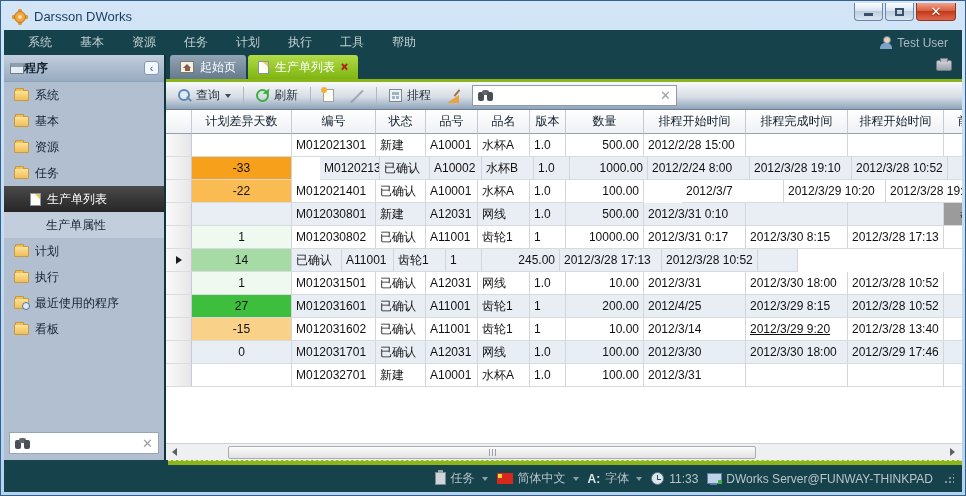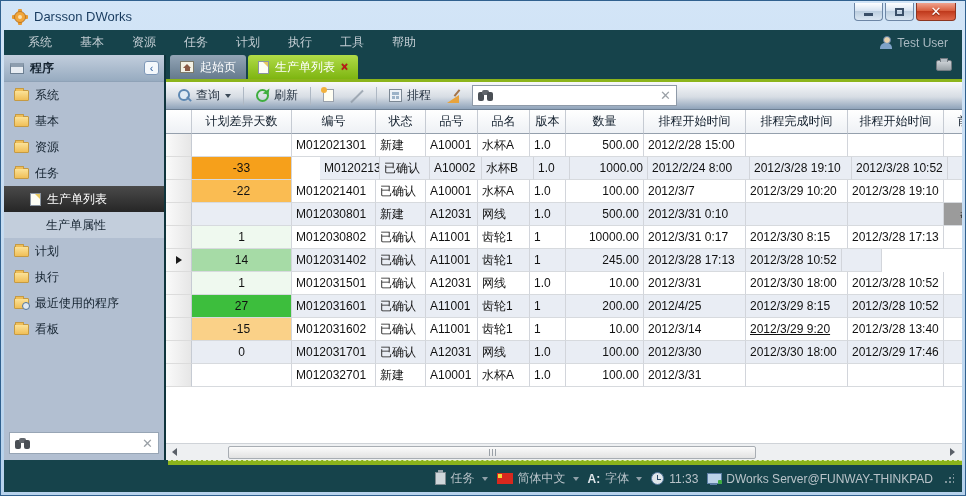--- a/index.html
+++ b/index.html
@@ -46,7 +46,7 @@
   
   .sidebar { width:162px; background:#b2bfd1; display:flex; flex-direction:column; border-right:2px solid #0f343c; }
   .side-head { height:27px; background:linear-gradient(#c2cedd,#97abc0); display:flex; align-items:center; padding:0 6px; position:relative; border-bottom:1px solid #8fa2b7; }
-  .side-head-label { font-size:12px; color:#14222f; margin-left:6px; font-weight:bold; }
+  .side-head-label { font-size:12px; color:#14222f; font-weight:bold; }
   .collapse-btn { position:absolute; right:5px; width:15px; height:14px; background:#f4f8fc; border:1px solid #7e98b8; border-radius:3px; color:#2d5e9e; font-size:11px; line-height:12px; text-align:center; cursor:pointer; }
   .winpanel-ico { width:14px; height:11px; background:#e7ecf2; border:1px solid #6c7f92; border-top:4px solid #8d9dae; }
   .nav { display:flex; flex-direction:column; }

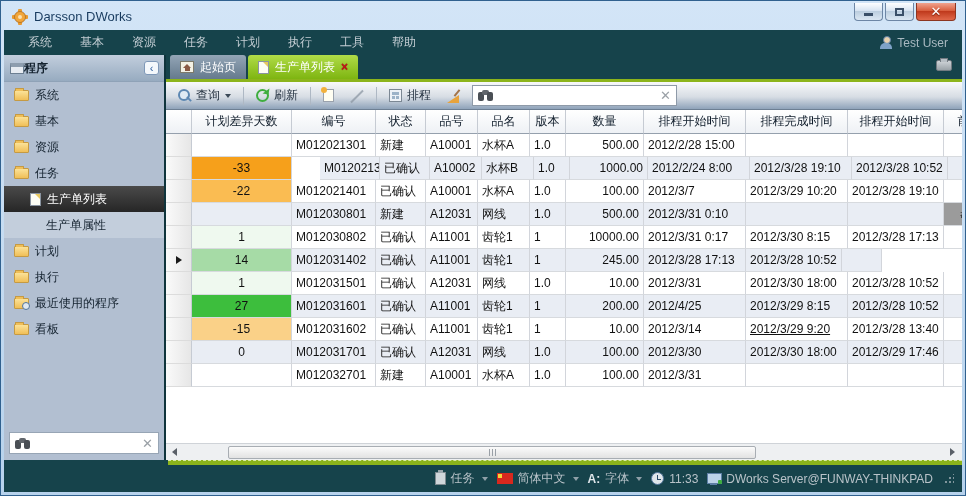--- a/index.html
+++ b/index.html
@@ -369,7 +369,7 @@
                 <span class="cell" style="width: 52px;">水杯A</span>
                 <span class="cell" style="width: 36px;">1.0</span>
                 <span class="cell right" style="width: 78px;">100.00</span>
-                <span class="cell" style="width: 102px;">2012/3/7</span>
+                <span class="cell" style="width: 102px; margin-left: 38px;">2012/3/7</span>
                 <span class="cell" style="width: 102px;">2012/3/29 10:20</span>
                 <span class="cell" style="width: 96px;">2012/3/28 19:10</span>
                 <span class="cell" style="width: 40px;"></span>

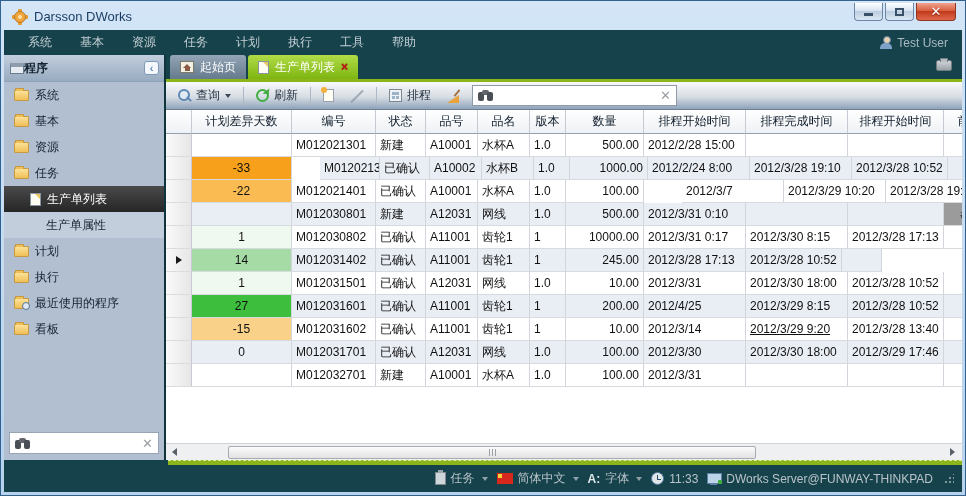--- a/index.html
+++ b/index.html
@@ -407,7 +407,6 @@
                   <span class="rowmarker"></span>
                 </span>
                 <span class="cell center" style="width: 100px; background: rgb(166, 219, 166);">14</span>
-                <span class="cell" style="width: 84px;">M012031402</span>
                 <span class="cell" style="width: 50px;">已确认</span>
                 <span class="cell" style="width: 52px;">A11001</span>
                 <span class="cell" style="width: 52px;">齿轮1</span>

